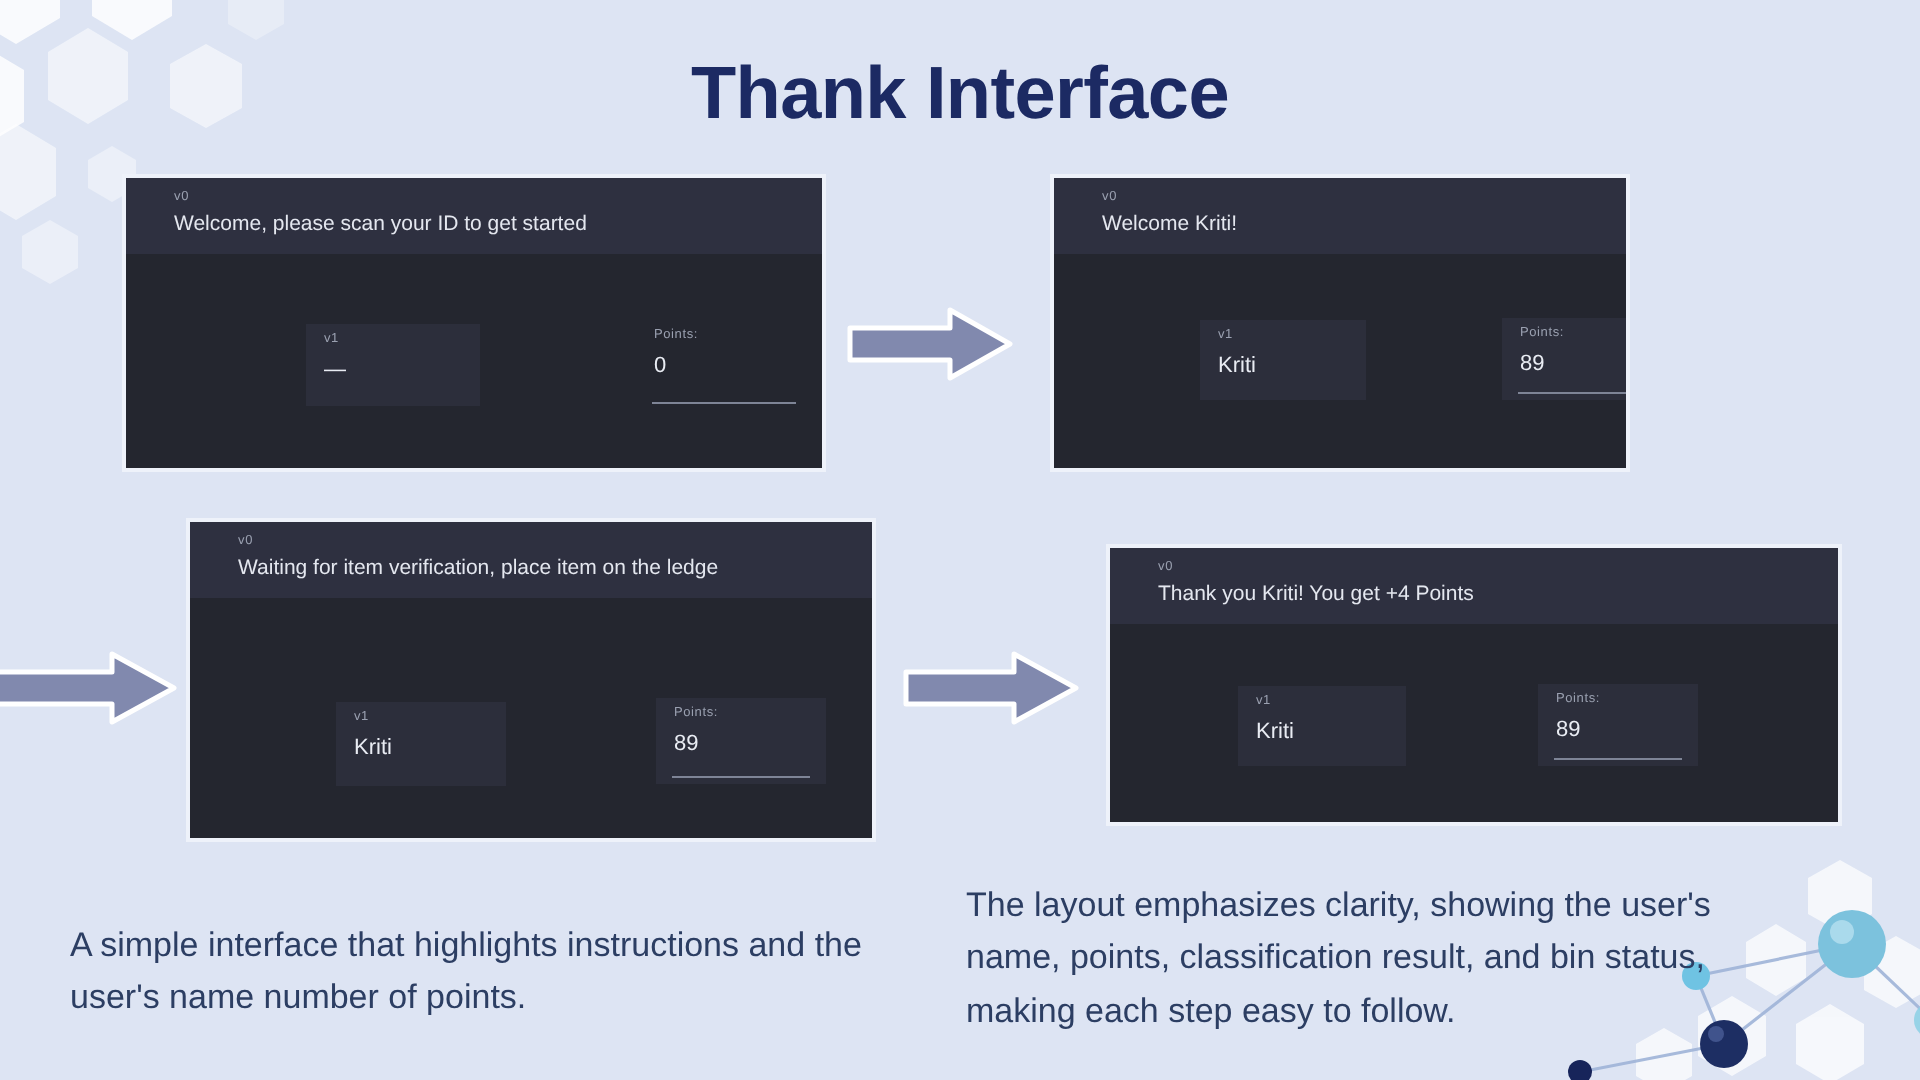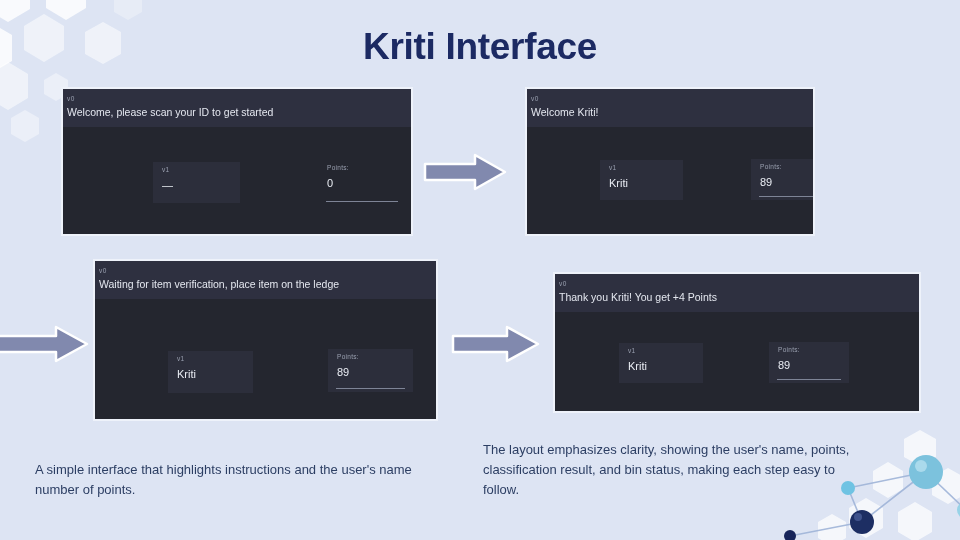--- a/index.html
+++ b/index.html
@@ -133,7 +133,7 @@
     </svg>
   </div>
 
-  <div class="title">Kriti Interface</div>
+  <div class="title">Thank Interface</div>
 
   <div class="panel" id="panel-1" style="left:61px;top:87px;width:352px;height:149px;">
     <div class="panel-header">

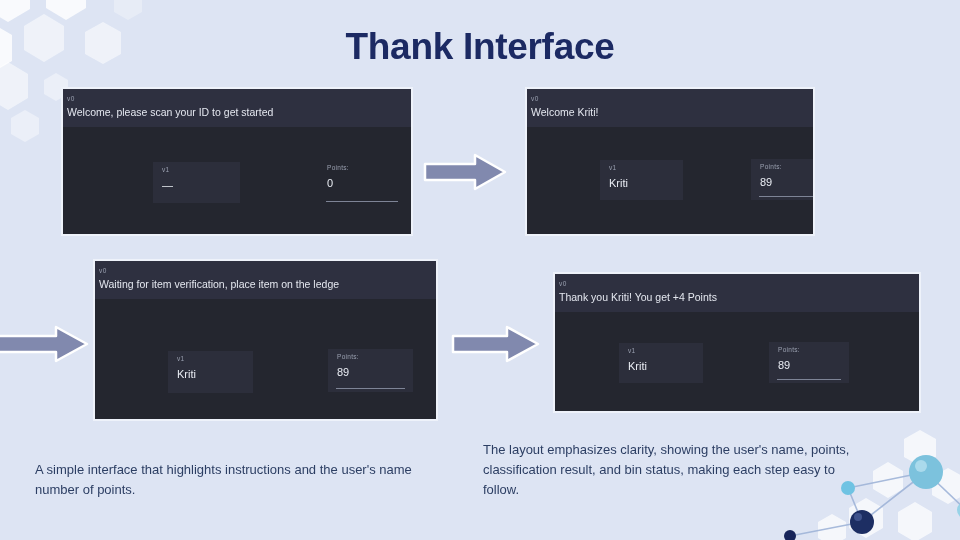--- a/index.html
+++ b/index.html
@@ -35,7 +35,7 @@
   }
   .panel-header{
     background:#2e3040;
-    padding:7px 12px 9px 4px;
+    padding:7px 12px 9px 24px;
     box-sizing:border-box;
   }
   .panel-tag{

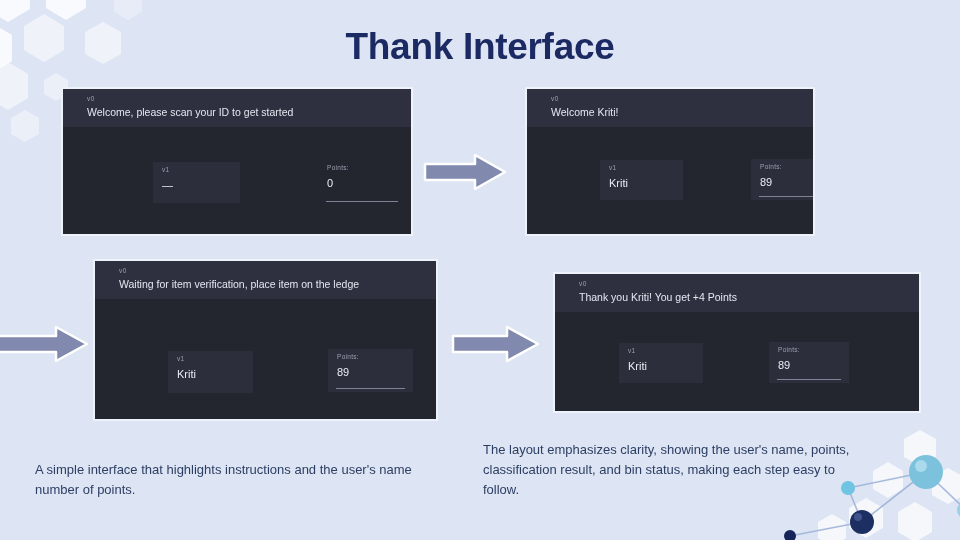--- a/index.html
+++ b/index.html
@@ -73,7 +73,7 @@
   .caption{
     position:absolute;
     color:#2c3e63;
-    font-size:13px;
+    font-size:17px;
     line-height:1.55;
   }
   #caption-left{left:35px;top:460px;width:405px;}

